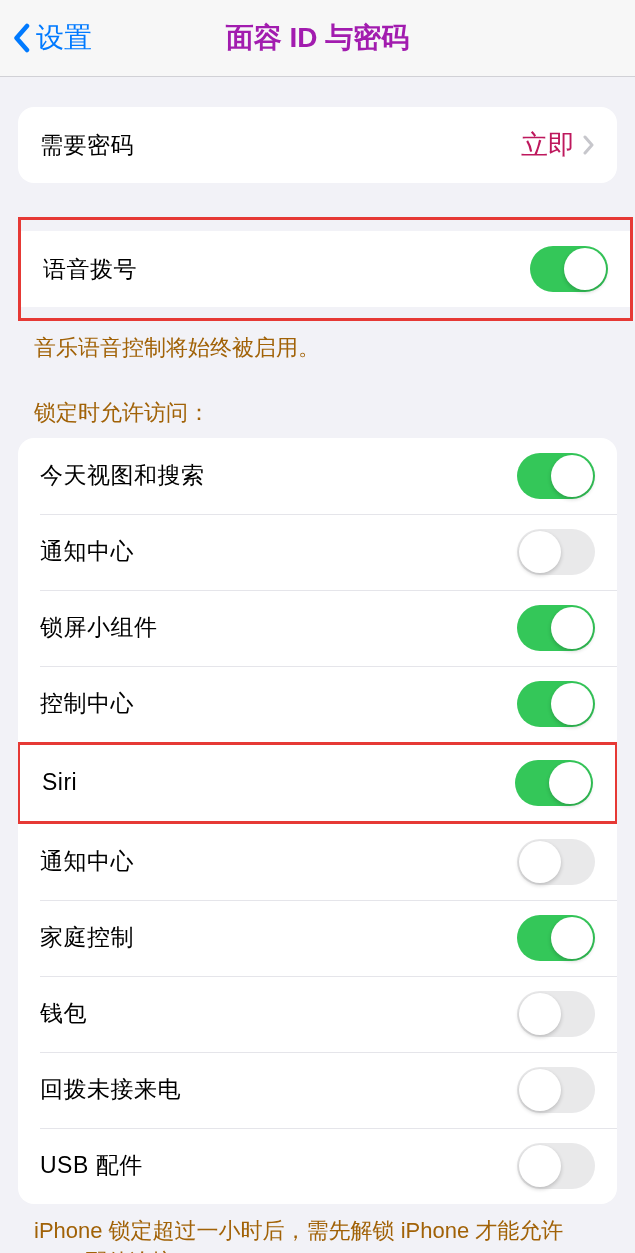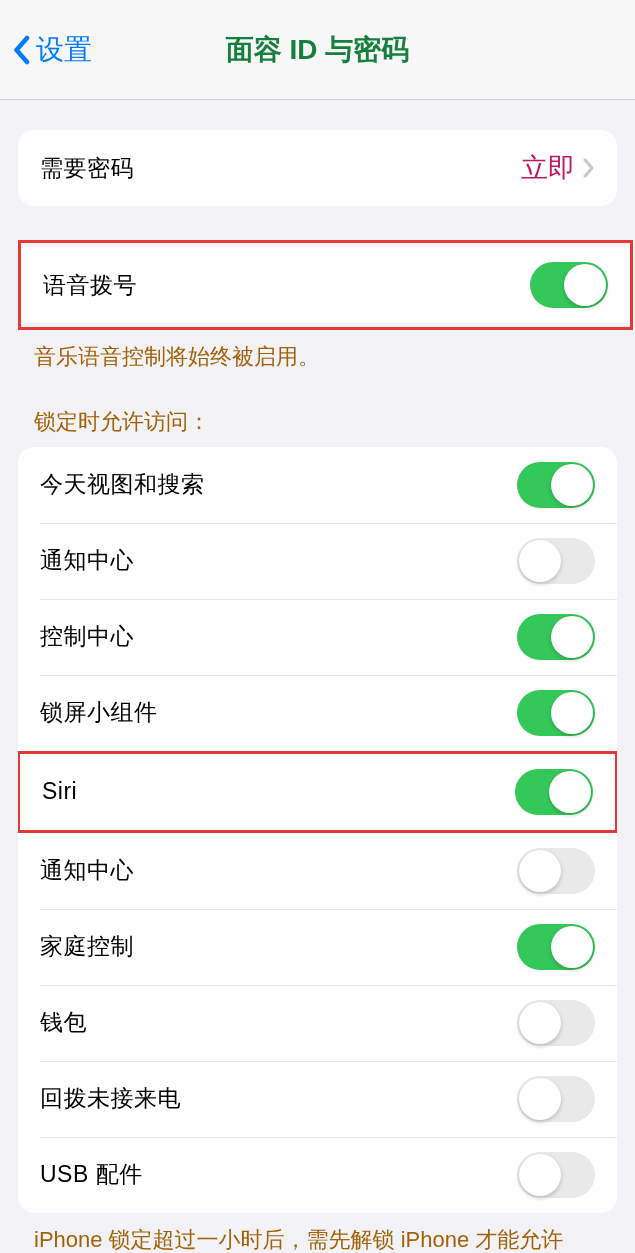--- a/index.html
+++ b/index.html
@@ -16,7 +16,7 @@
       overflow: hidden;
     }
     .nav-bar {
-      height: 100px;
+      height: 77px;
       background: #f7f7f7;
       border-bottom: 1px solid #d1d1d6;
       display: flex;

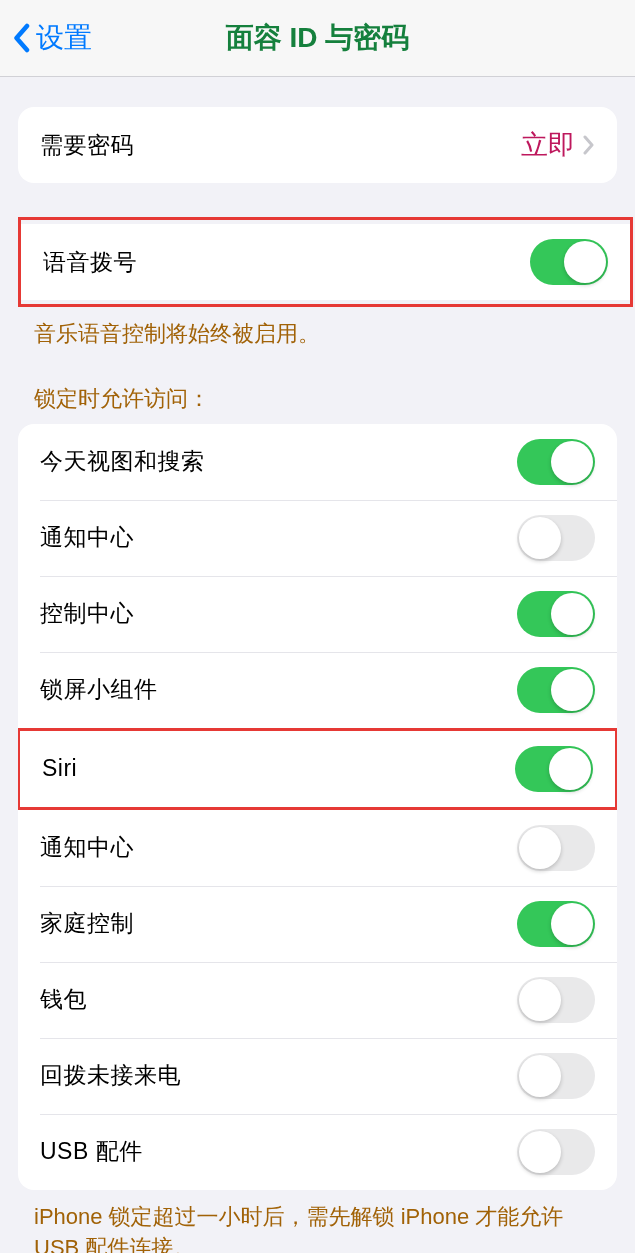--- a/index.html
+++ b/index.html
@@ -43,7 +43,7 @@
       text-align: center;
       font-size: 28px;
       font-weight: 600;
-      color: #15803d;
+      color: #a21caf;
       pointer-events: none;
     }
     .content {

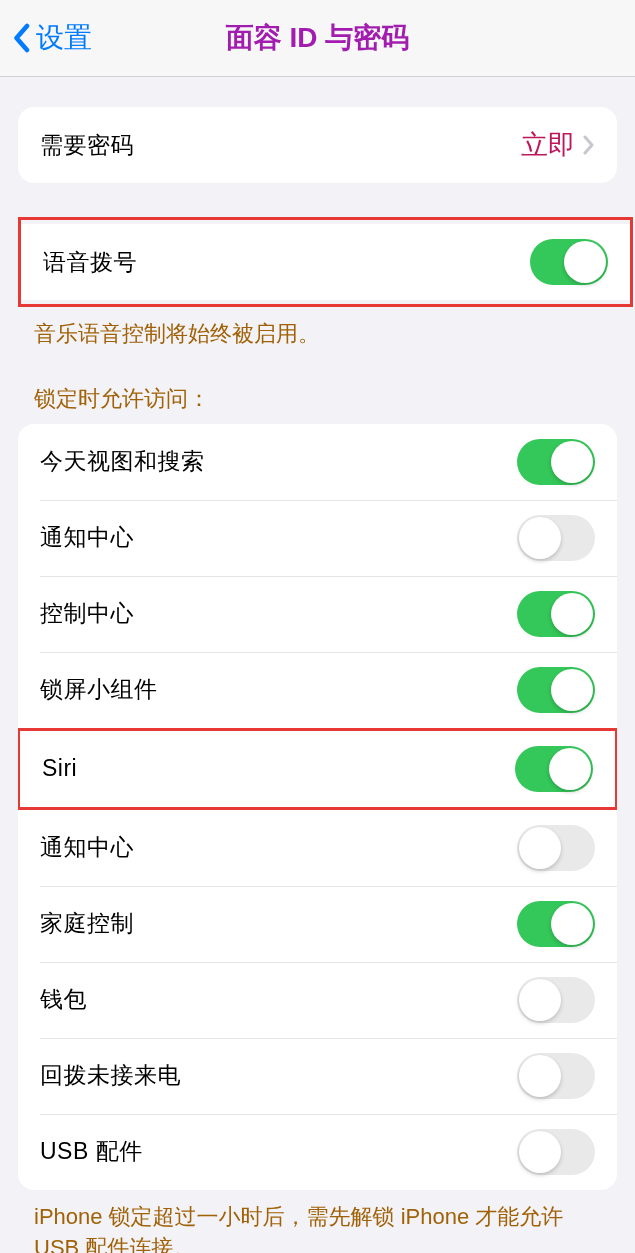--- a/index.html
+++ b/index.html
@@ -133,7 +133,7 @@
     .highlight-wrapper-1 {
       margin: 34px 2px 0 18px;
       border: 3px solid #e63935;
-      padding: 4px 0;
+      padding: 11px 0;
     }
     .highlight-wrapper-1 .row {
       background: #fff;

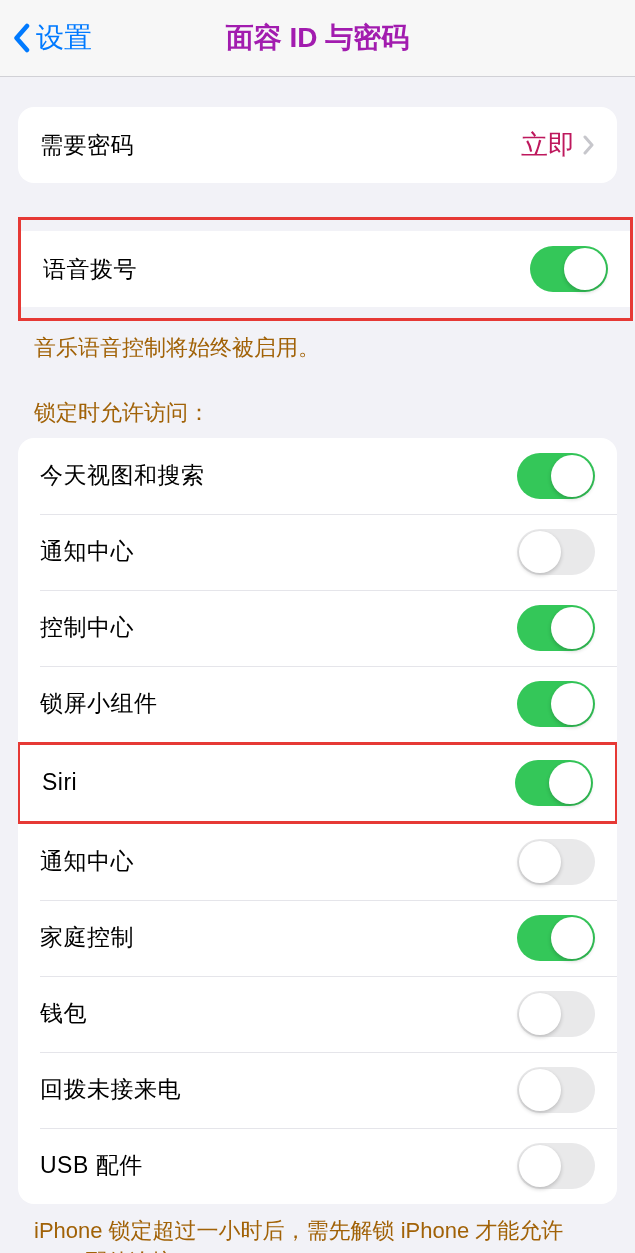--- a/index.html
+++ b/index.html
@@ -209,13 +209,13 @@
         </div>
       </div>
       <div class="row">
+        <span class="row-label">锁屏小组件</span>
+        <div class="toggle on">
+          <div class="toggle-knob"></div>
+        </div>
+      </div>
+      <div class="row">
         <span class="row-label">控制中心</span>
-        <div class="toggle on">
-          <div class="toggle-knob"></div>
-        </div>
-      </div>
-      <div class="row">
-        <span class="row-label">锁屏小组件</span>
         <div class="toggle on">
           <div class="toggle-knob"></div>
         </div>

